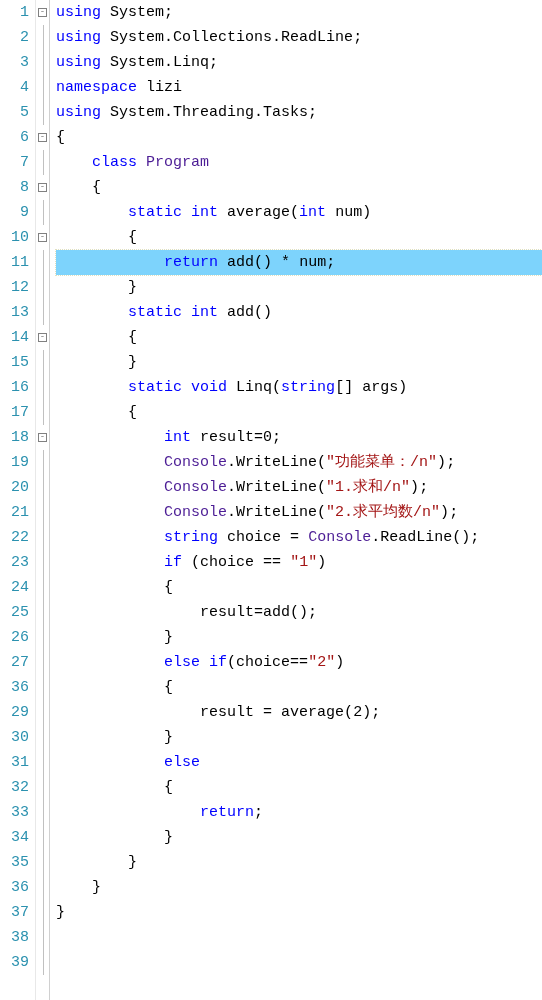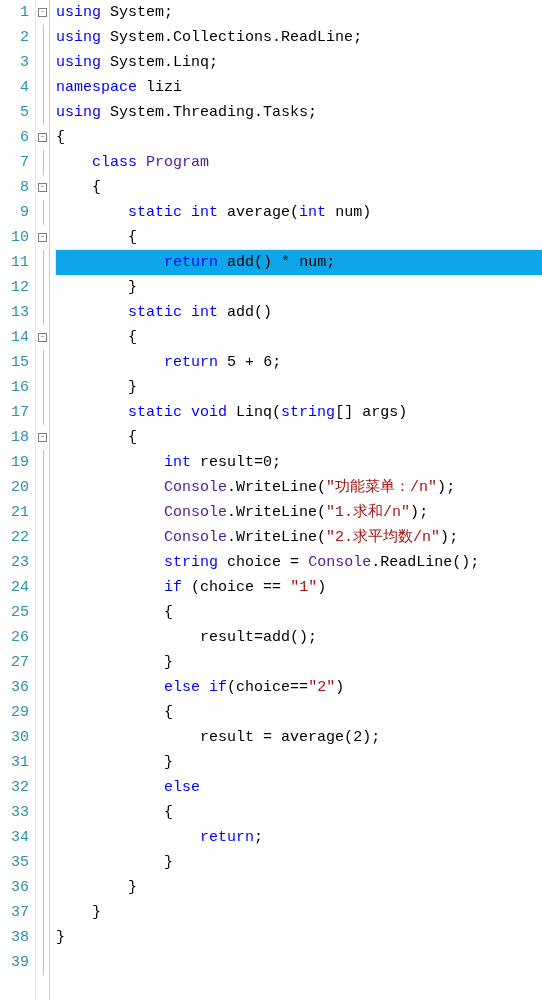--- a/index.html
+++ b/index.html
@@ -66,7 +66,7 @@
     overflow: hidden;
   }
   .code-line.highlight {
-    background: #0ea5e9;
+    background: #7dd3fc;
     outline: 1px dotted #e0e0c0;
   }
   .kw { color: #0000ff; }

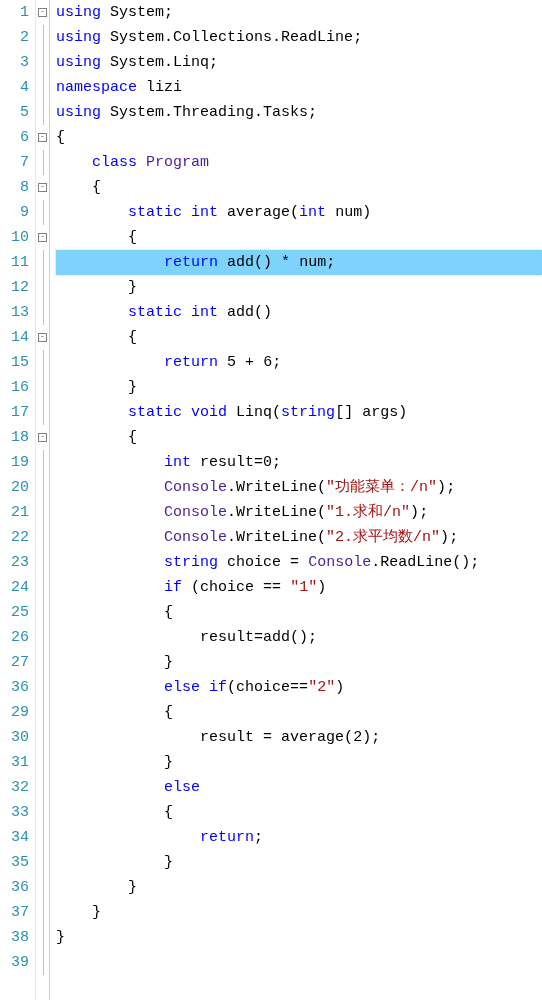--- a/index.html
+++ b/index.html
@@ -177,7 +177,6 @@
       <div class="code-line"><span class="txt">        }</span></div>
       <div class="code-line"><span class="txt">        </span><span class="kw">static</span><span class="txt"> </span><span class="kw">int</span><span class="txt"> </span><span class="txt">add</span><span class="txt">()</span></div>
       <div class="code-line"><span class="txt">        {</span></div>
-      <div class="code-line"><span class="txt">            </span><span class="kw">return</span><span class="txt"> </span><span class="num">5</span><span class="txt"> </span><span class="op">+</span><span class="txt"> </span><span class="num">6</span><span class="txt">;</span></div>
       <div class="code-line"><span class="txt">        }</span></div>
       <div class="code-line"><span class="txt">        </span><span class="kw">static</span><span class="txt"> </span><span class="kw">void</span><span class="txt"> </span><span class="txt">Linq</span><span class="txt">(</span><span class="kw">string</span><span class="txt">[] </span><span class="txt">args</span><span class="txt">)</span></div>
       <div class="code-line"><span class="txt">        {</span></div>

